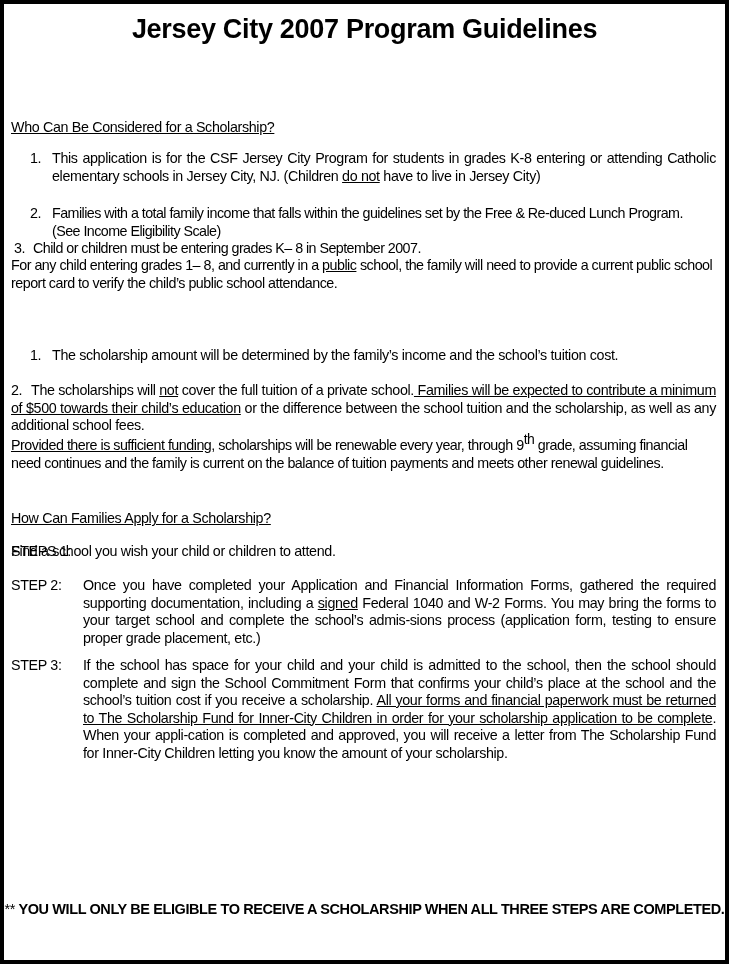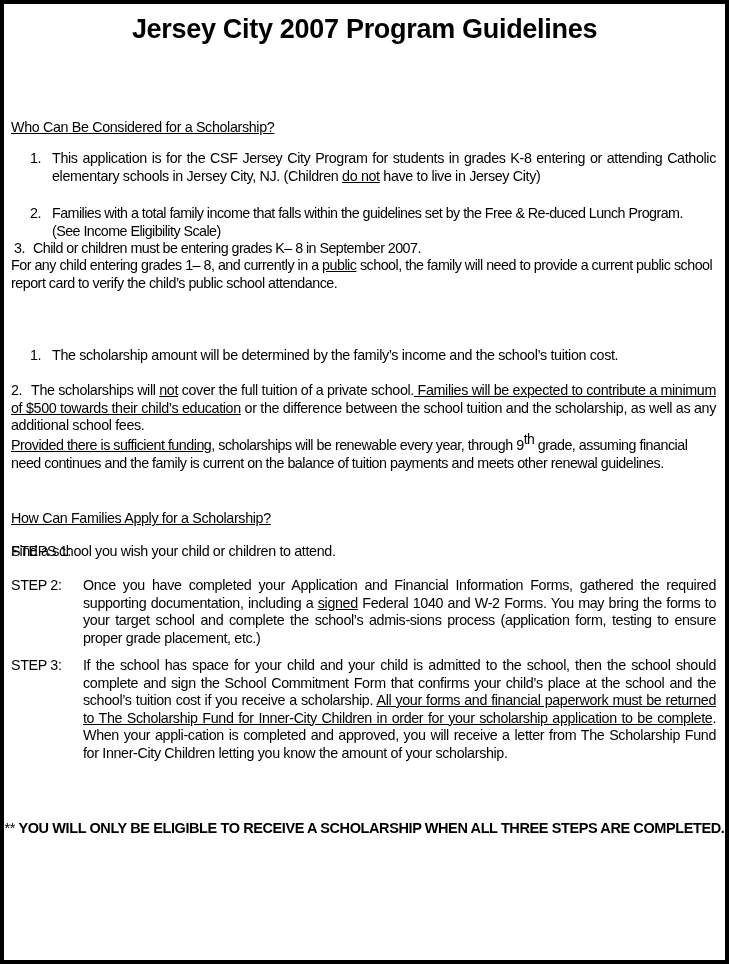--- a/index.html
+++ b/index.html
@@ -74,7 +74,7 @@
     <div style="margin-left:72px;"><span>If the school has space for your child and your child is admitted to the school, then the school should complete and sign the School Commitment Form that confirms your child’s place at the school and the school’s tuition cost if you receive a scholarship.  </span><span class="u">All your forms and financial paperwork must be returned to The Scholarship Fund for Inner-City Children in order for your scholarship application to be complete</span><span>.  When your appli-cation is completed and approved, you will receive a letter from The Scholarship Fund for Inner-City Children letting you know the amount of your scholarship.</span></div>
   </div>
 
-  <div class="abs final" style="top:815px;"><span class="stars">**</span><span> YOU WILL ONLY BE ELIGIBLE TO RECEIVE A SCHOLARSHIP WHEN ALL THREE STEPS ARE COMPLETED.</span></div>
+  <div class="abs final" style="top:896px;"><span class="stars">**</span><span> YOU WILL ONLY BE ELIGIBLE TO RECEIVE A SCHOLARSHIP WHEN ALL THREE STEPS ARE COMPLETED.</span></div>
 
  </div>
 </div>

